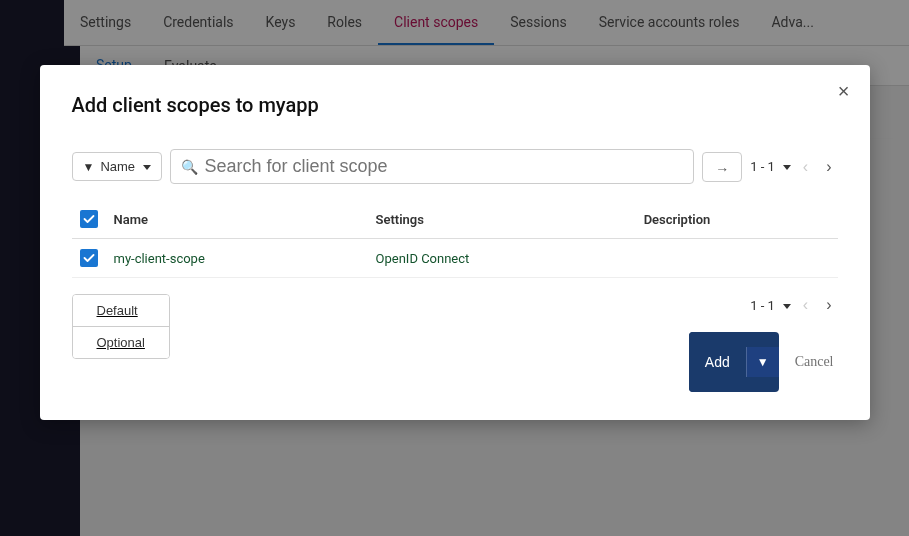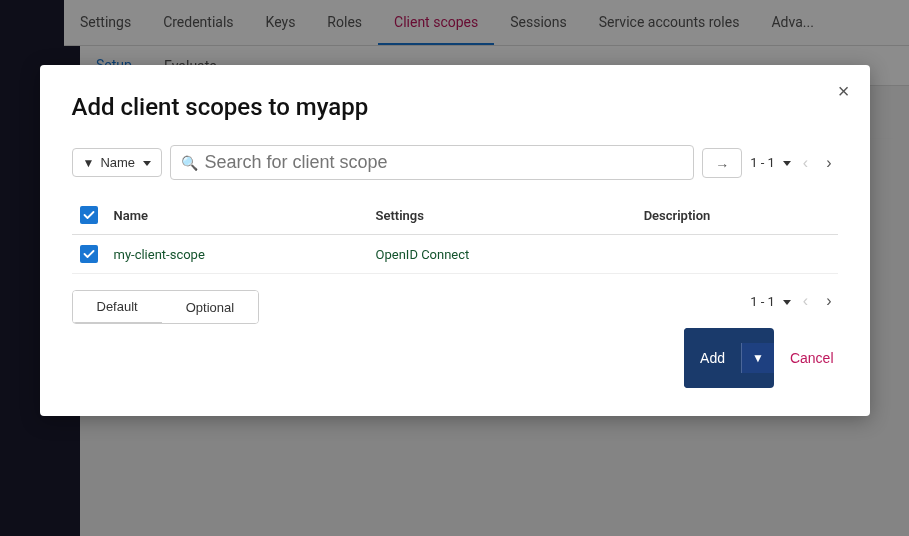--- a/index.html
+++ b/index.html
@@ -117,10 +117,10 @@
     }
 
     .modal-title {
-      font-size: 24px;
+      font-size: 20px;
       font-weight: 500;
       color: #111;
-      margin-bottom: 24px;
+      margin-bottom: 32px;
     }
 
     .modal-close {

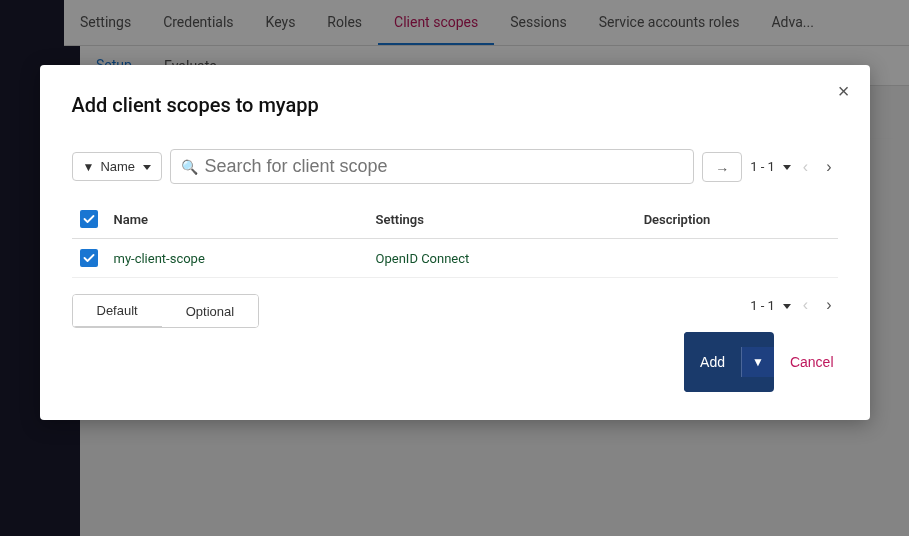--- a/index.html
+++ b/index.html
@@ -253,11 +253,12 @@
 
     .scope-type-buttons {
       display: flex;
-      flex-direction: row;
+      flex-direction: column;
       gap: 0;
       border: 1px solid #ccc;
       border-radius: 4px;
       overflow: hidden;
+      text-decoration: underline;
     }
     .scope-type-btn {
       padding: 8px 24px;

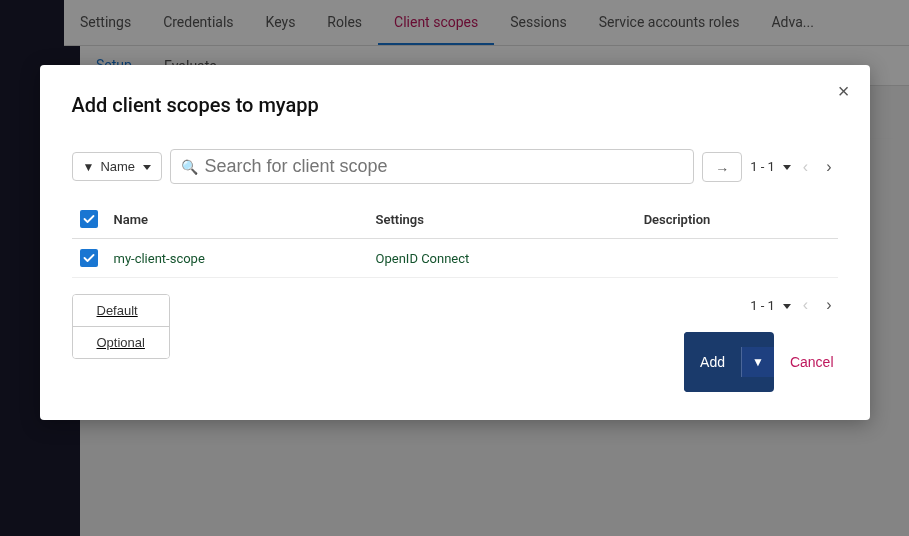--- a/index.html
+++ b/index.html
@@ -327,10 +327,11 @@
     .btn-cancel {
       background: none;
       border: none;
-      color: #be185d;
+      color: #737373;
       font-size: 14px;
       cursor: pointer;
       padding: 8px 4px;
+      font-family: Liberation Serif, serif;
     }
 
     .chevron-down {

